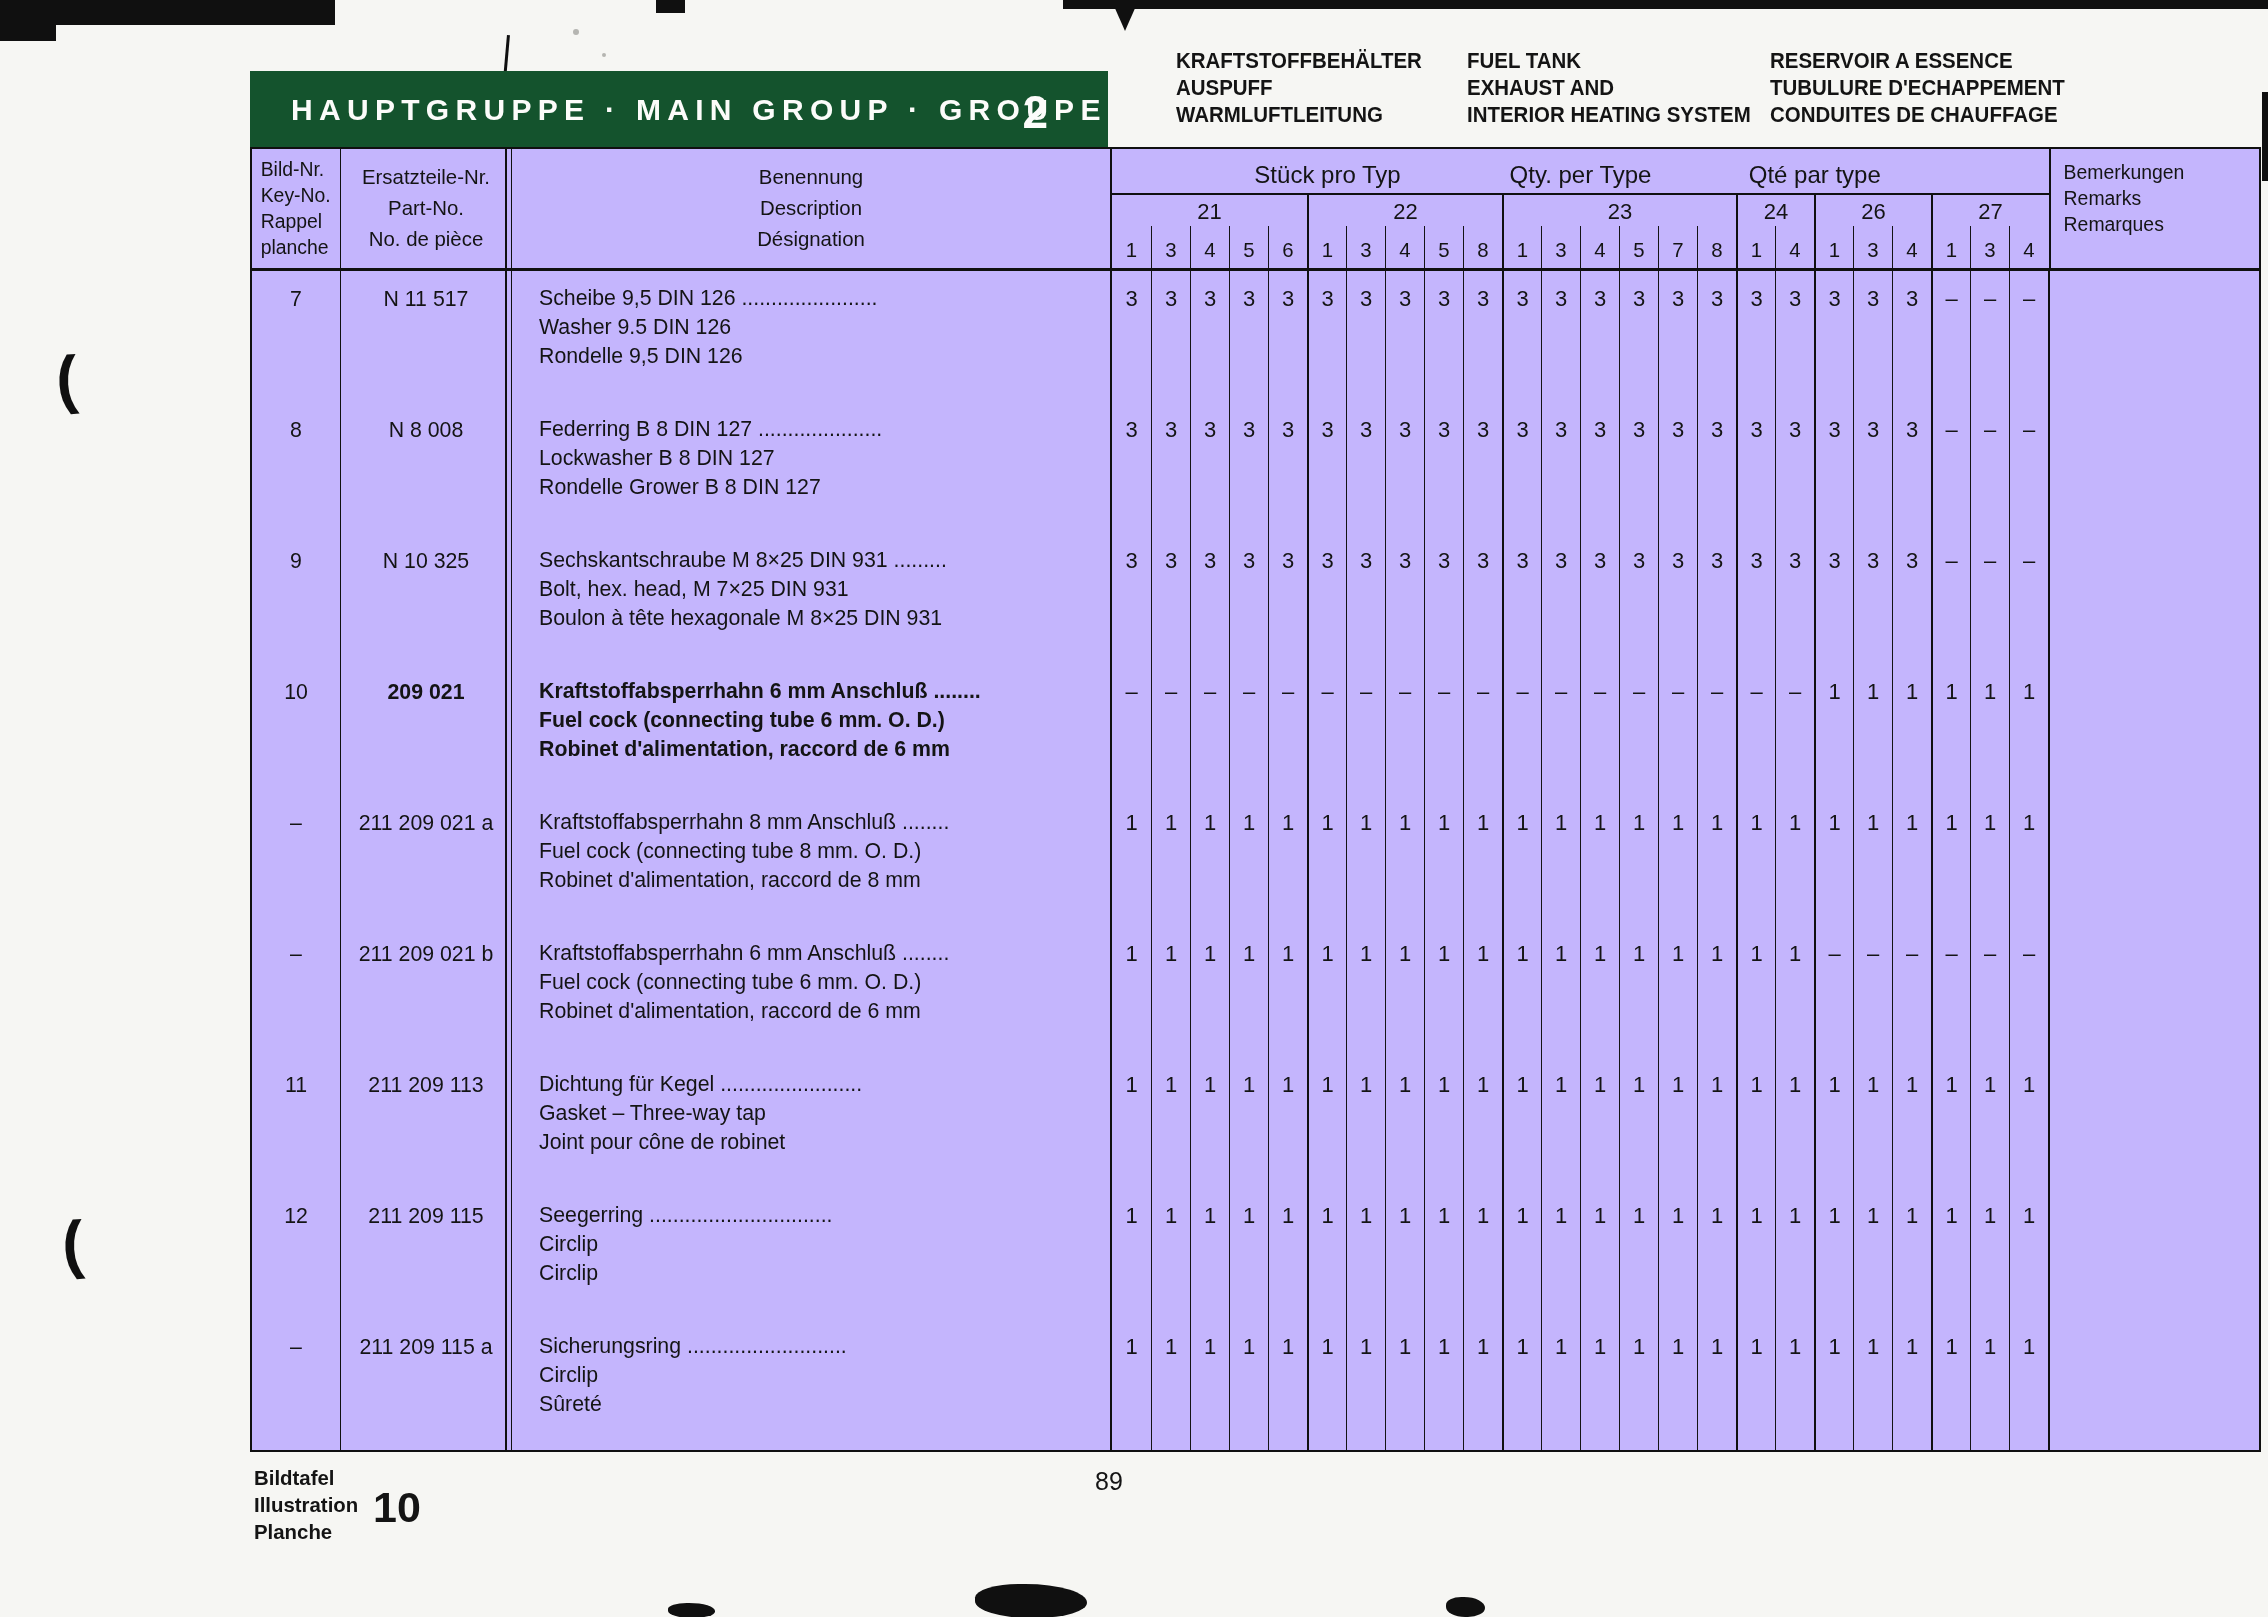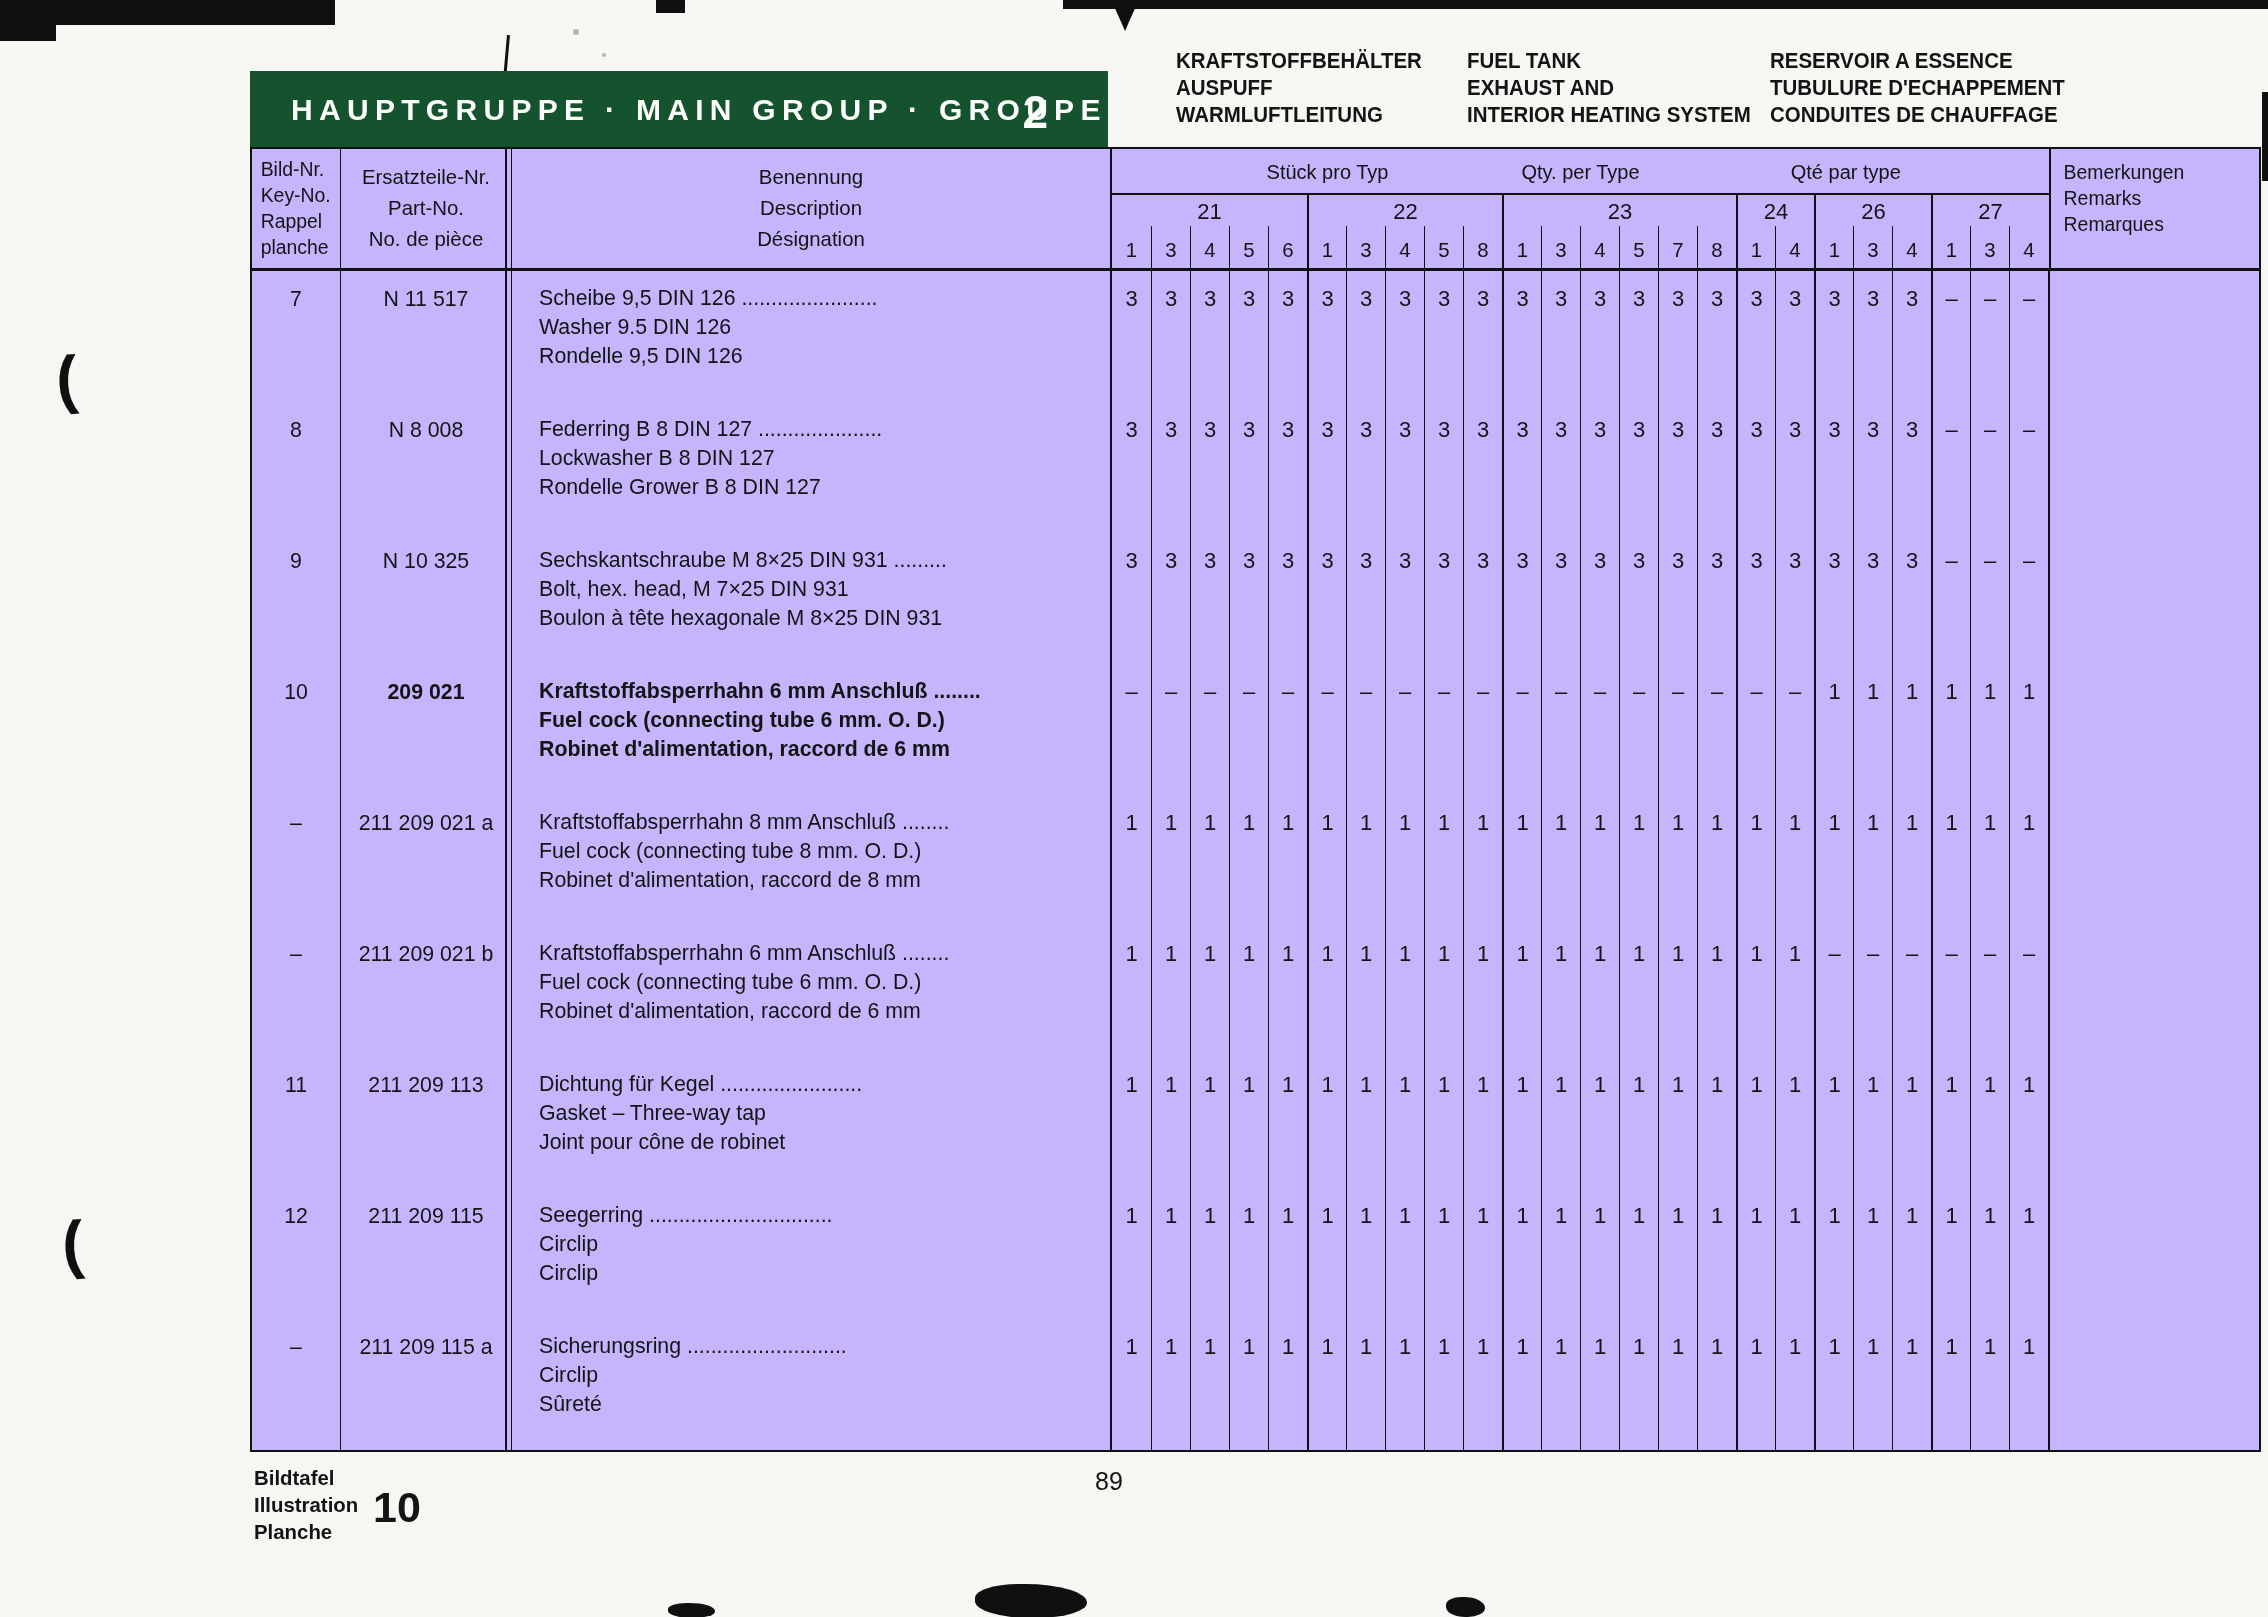--- a/index.html
+++ b/index.html
@@ -37,7 +37,7 @@
   .dbl::before{content:""; position:absolute; right:3.9px; top:0; bottom:0; width:1.9px; background:#101010;}
   .h-desc{border-right:2.9px solid #101010; text-align:center; padding-top:12.6px; font-size:20.4px; line-height:31px;}
   .h-qty{display:flex; flex-direction:column;}
-  .langs{height:44px; position:relative; font-size:20px; border-bottom:2.4px solid #101010;}
+  .langs{height:44px; position:relative; font-size:24px; border-bottom:2.4px solid #101010;}
   .lang{position:absolute; top:11.6px; transform:translateX(-50%); white-space:nowrap;}
   .lang.l0{left:23%;} .lang.l1{left:50%;} .lang.l2{left:75%;margin-left:31px;}
   .types{height:31px; display:grid; grid-template-columns:repeat(24, var(--qcol)); font-size:22px;}

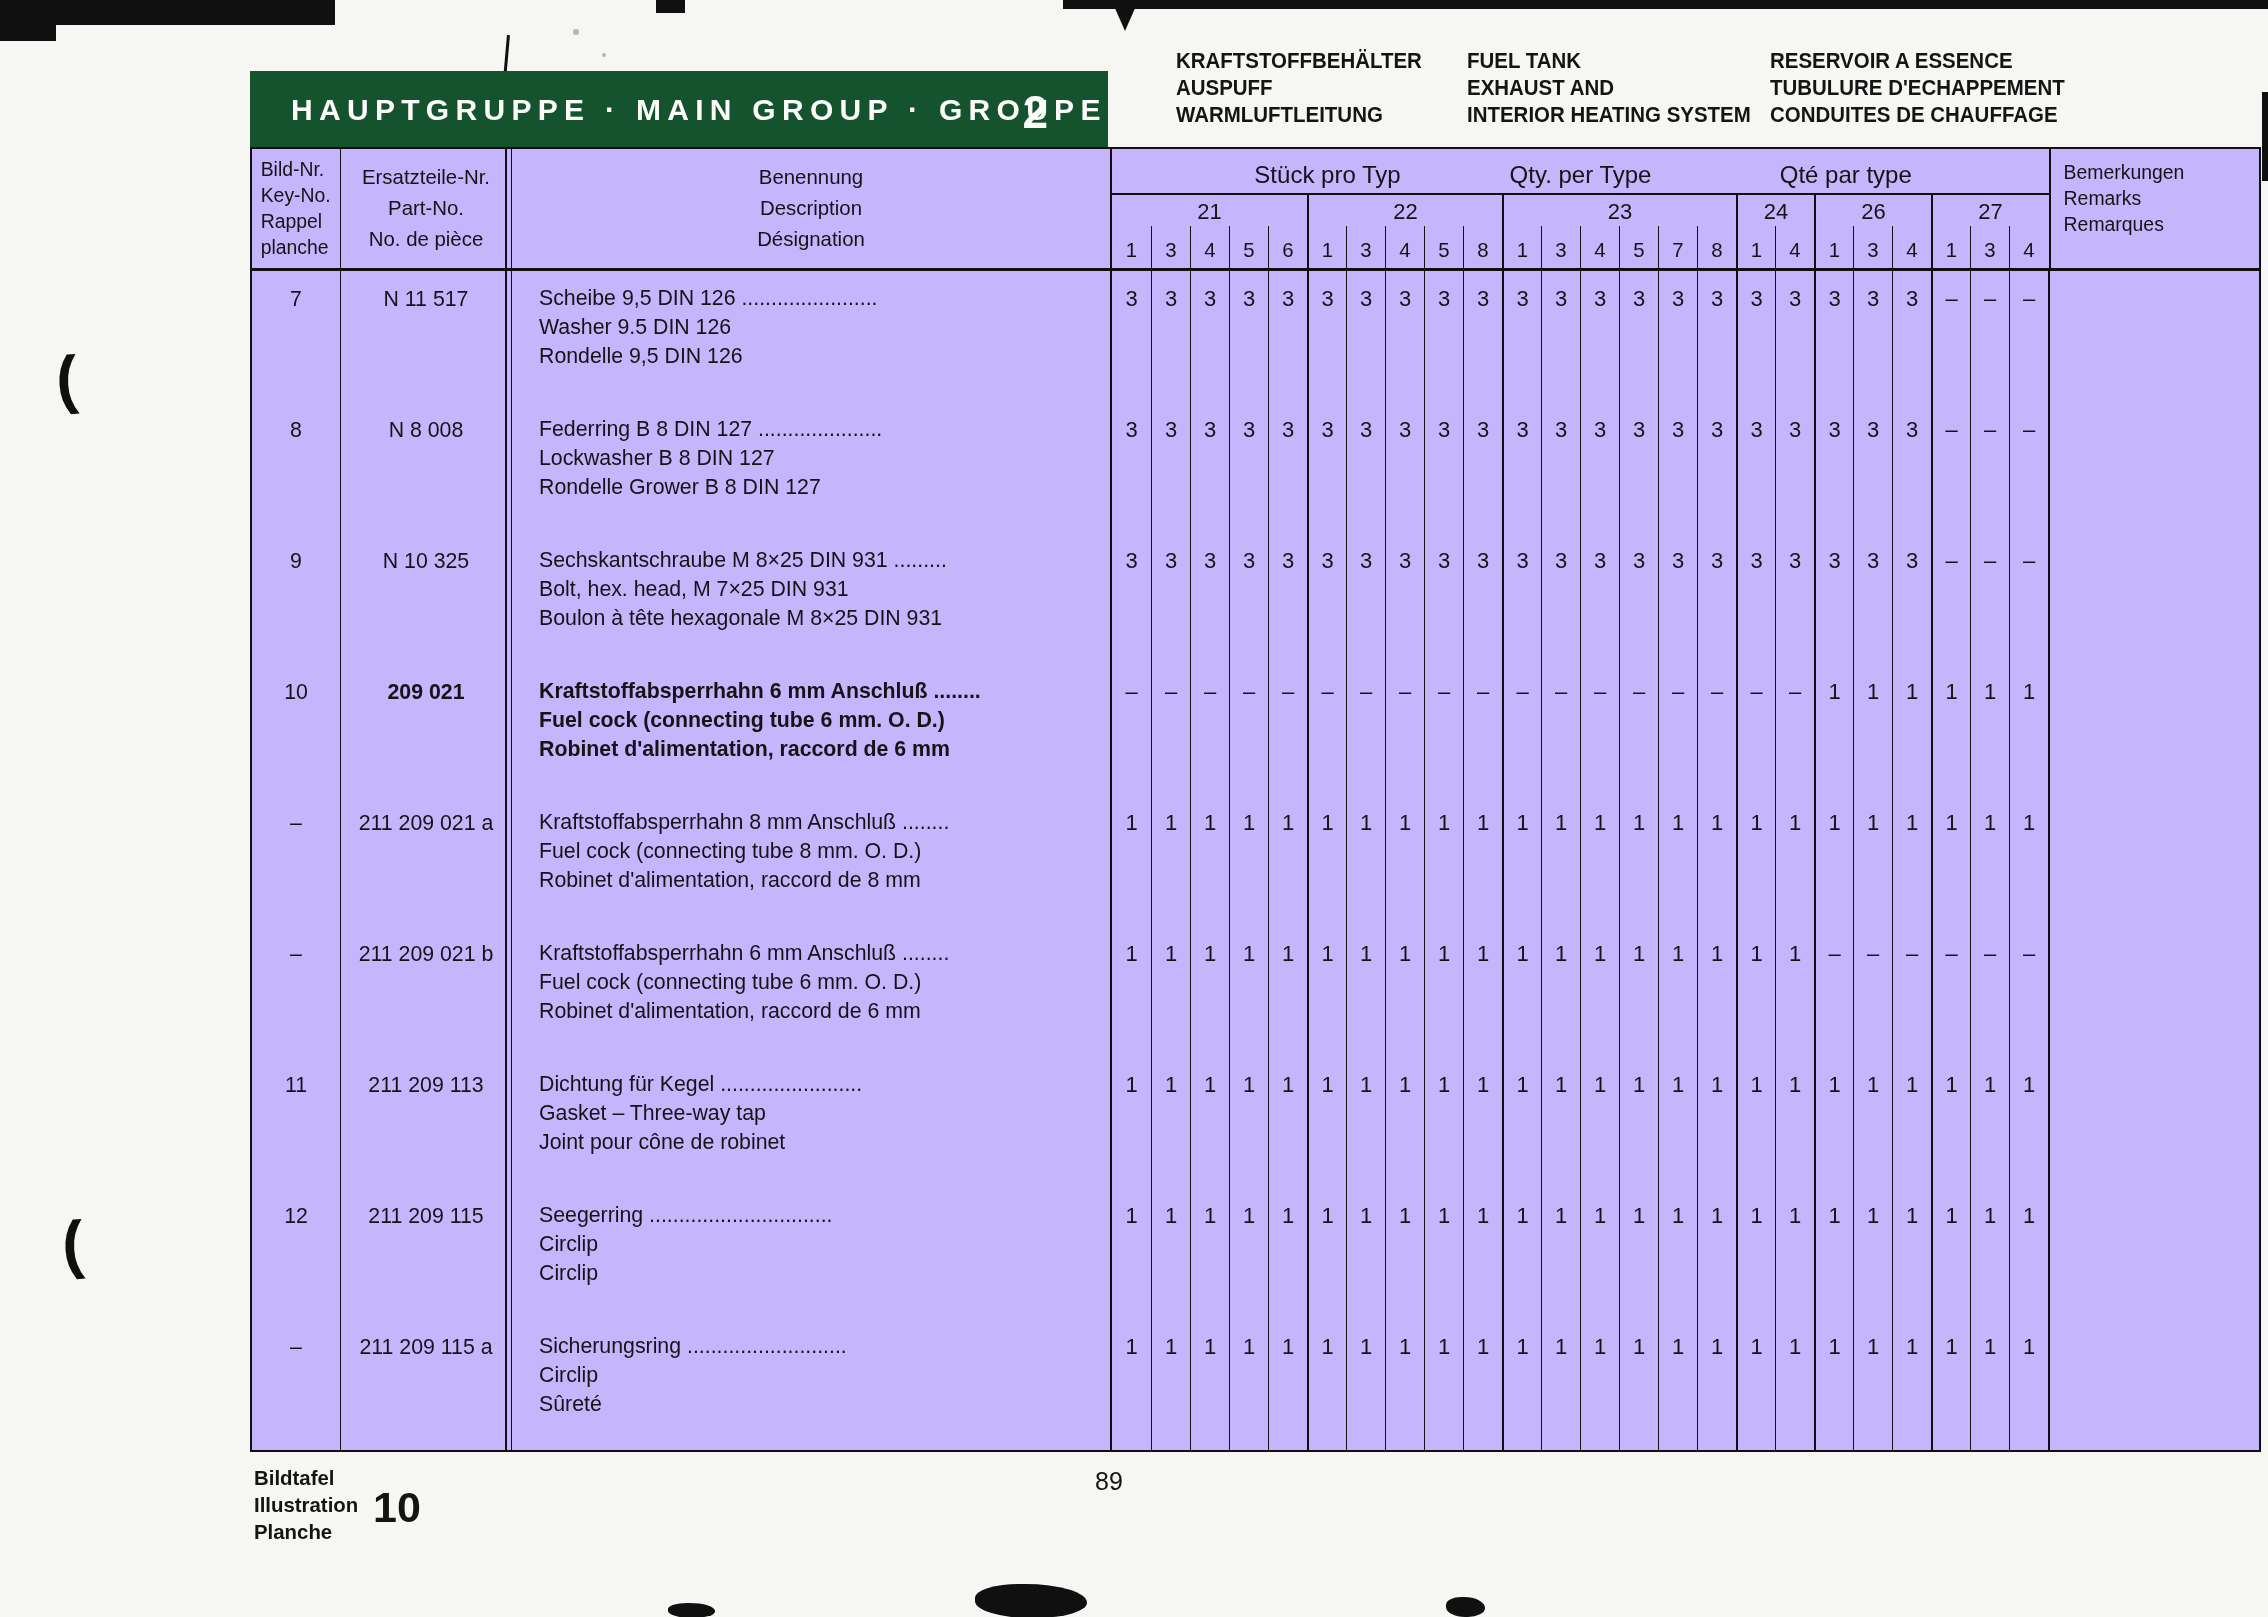--- a/index.html
+++ b/index.html
@@ -39,7 +39,7 @@
   .h-qty{display:flex; flex-direction:column;}
   .langs{height:44px; position:relative; font-size:24px; border-bottom:2.4px solid #101010;}
   .lang{position:absolute; top:11.6px; transform:translateX(-50%); white-space:nowrap;}
-  .lang.l0{left:23%;} .lang.l1{left:50%;} .lang.l2{left:75%;margin-left:31px;}
+  .lang.l0{left:23%;} .lang.l1{left:50%;} .lang.l2{left:75%;}
   .types{height:31px; display:grid; grid-template-columns:repeat(24, var(--qcol)); font-size:22px;}
   .type-cell{text-align:center; padding-top:3.9px;}
   .digits{flex:1; display:grid; grid-template-columns:repeat(24, var(--qcol)); font-size:20.4px;}

